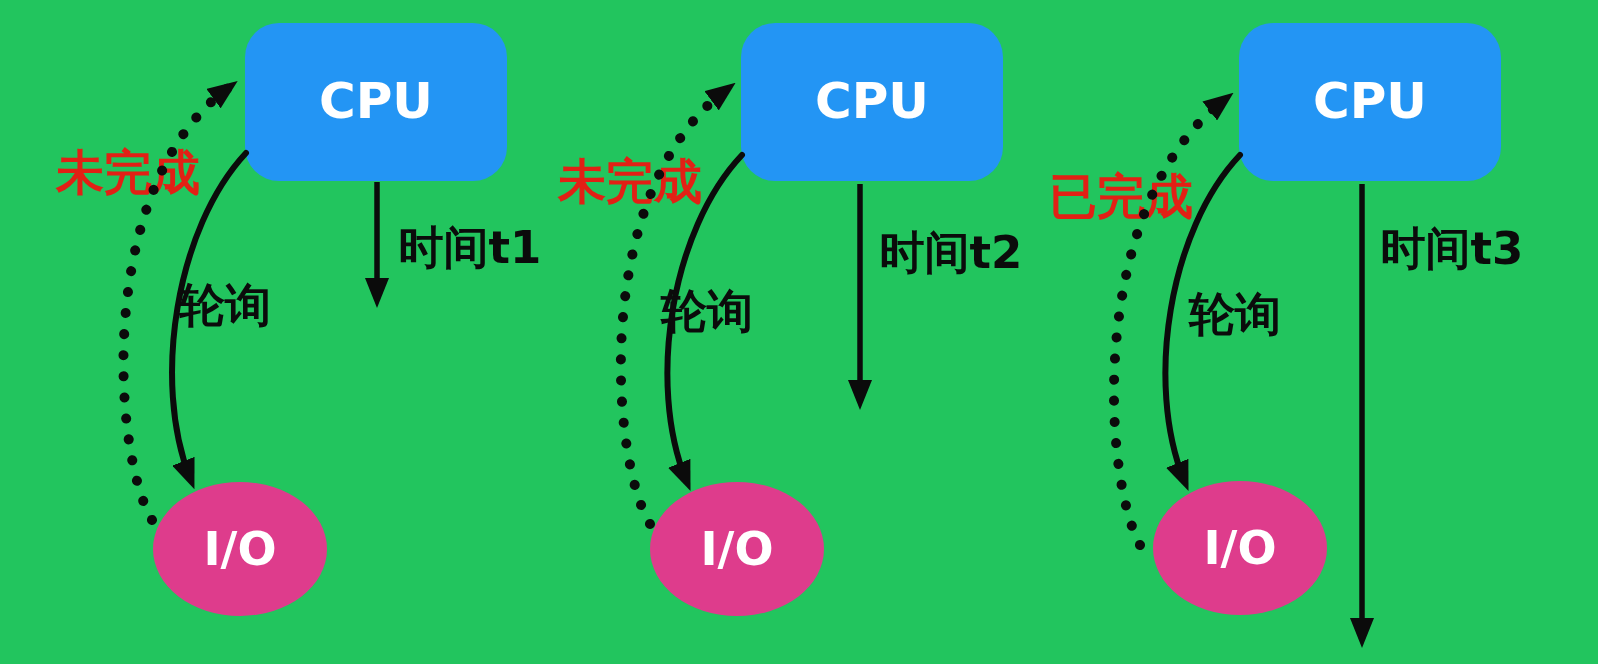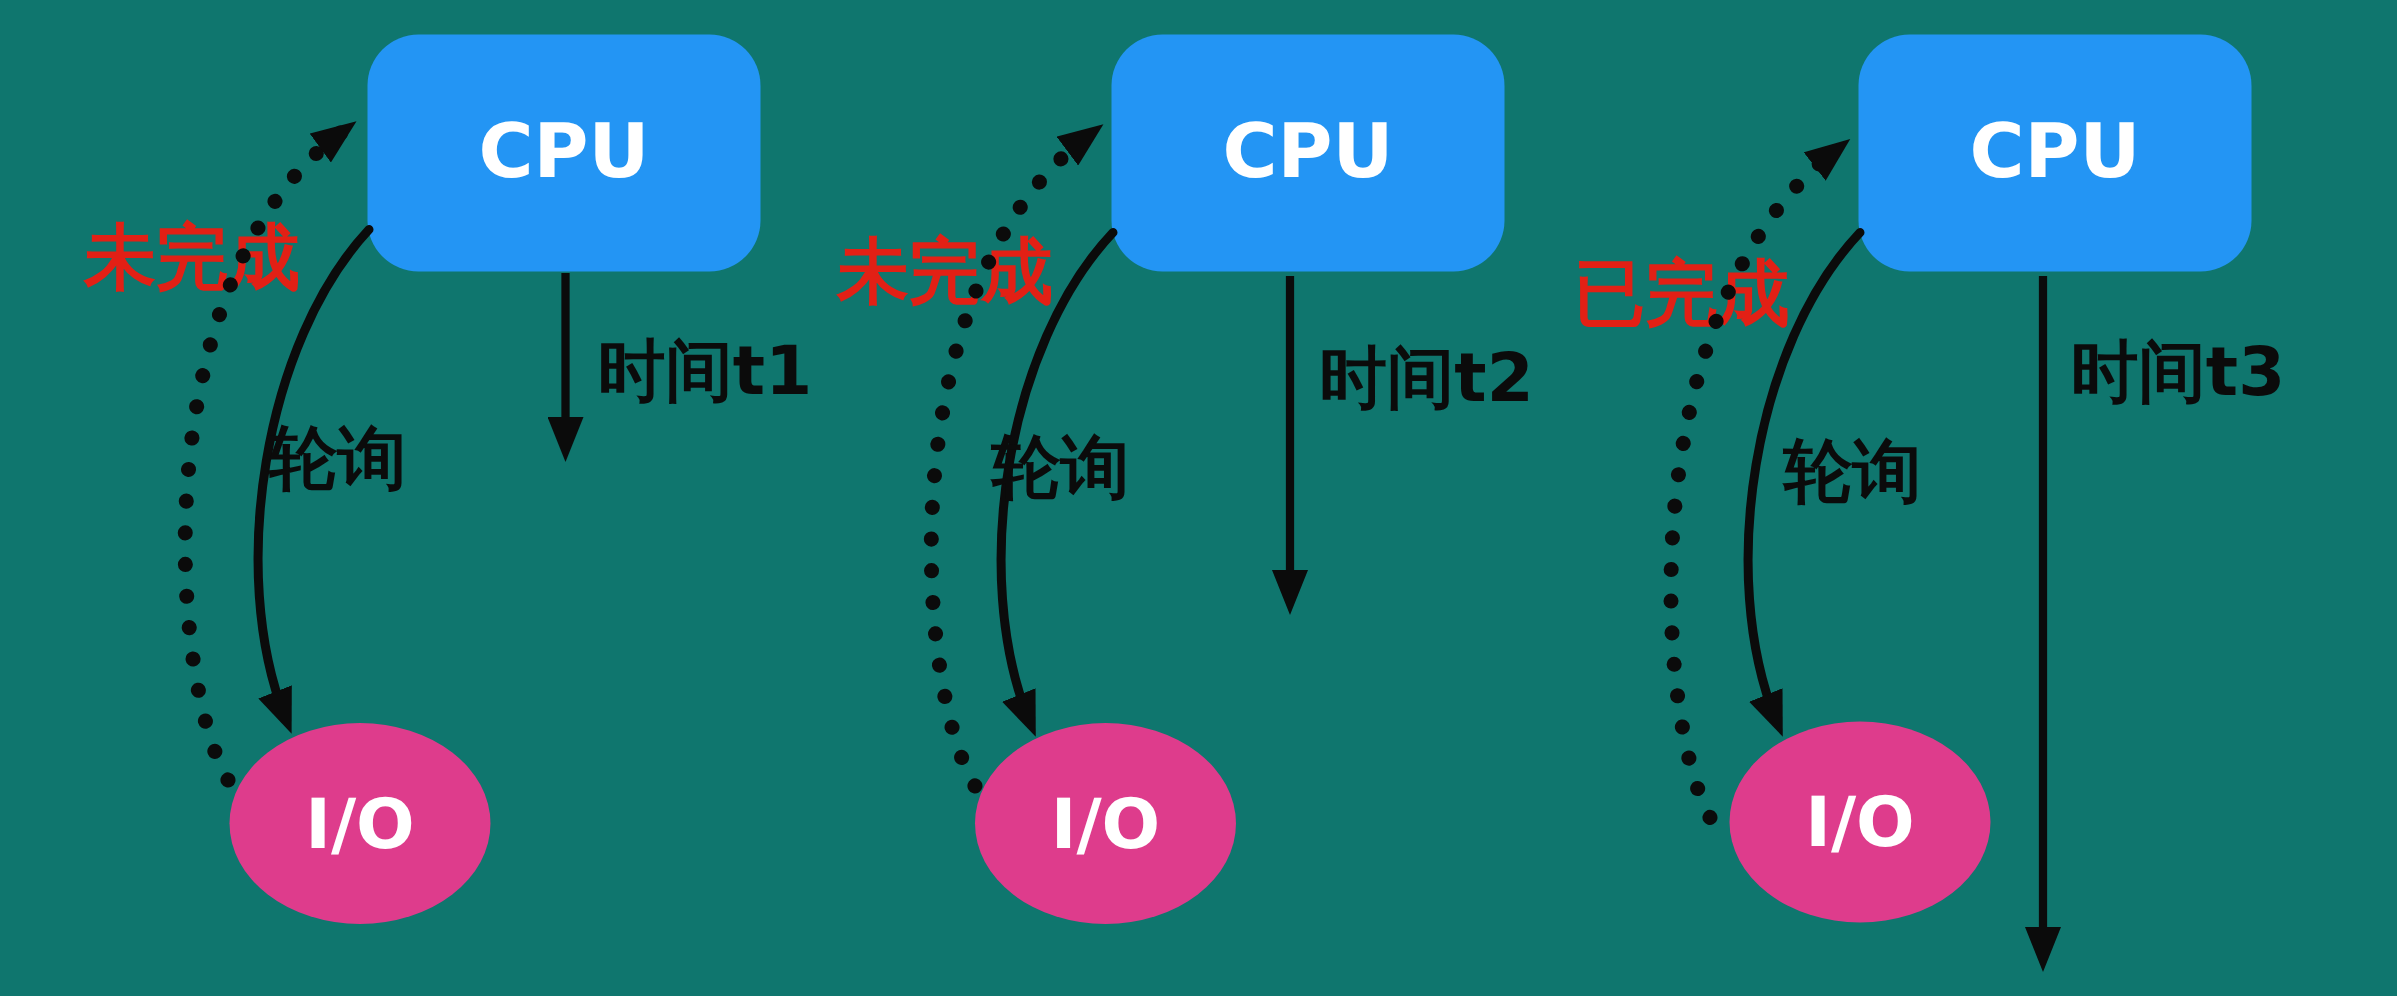--- a/index.html
+++ b/index.html
@@ -11,7 +11,7 @@
     position: relative;
     width: 1598px;
     height: 664px;
-    background: #0f766e;
+    background: #22c55e;
     overflow: hidden;
     font-family: "DejaVu Sans", "Liberation Sans", sans-serif;
   }

